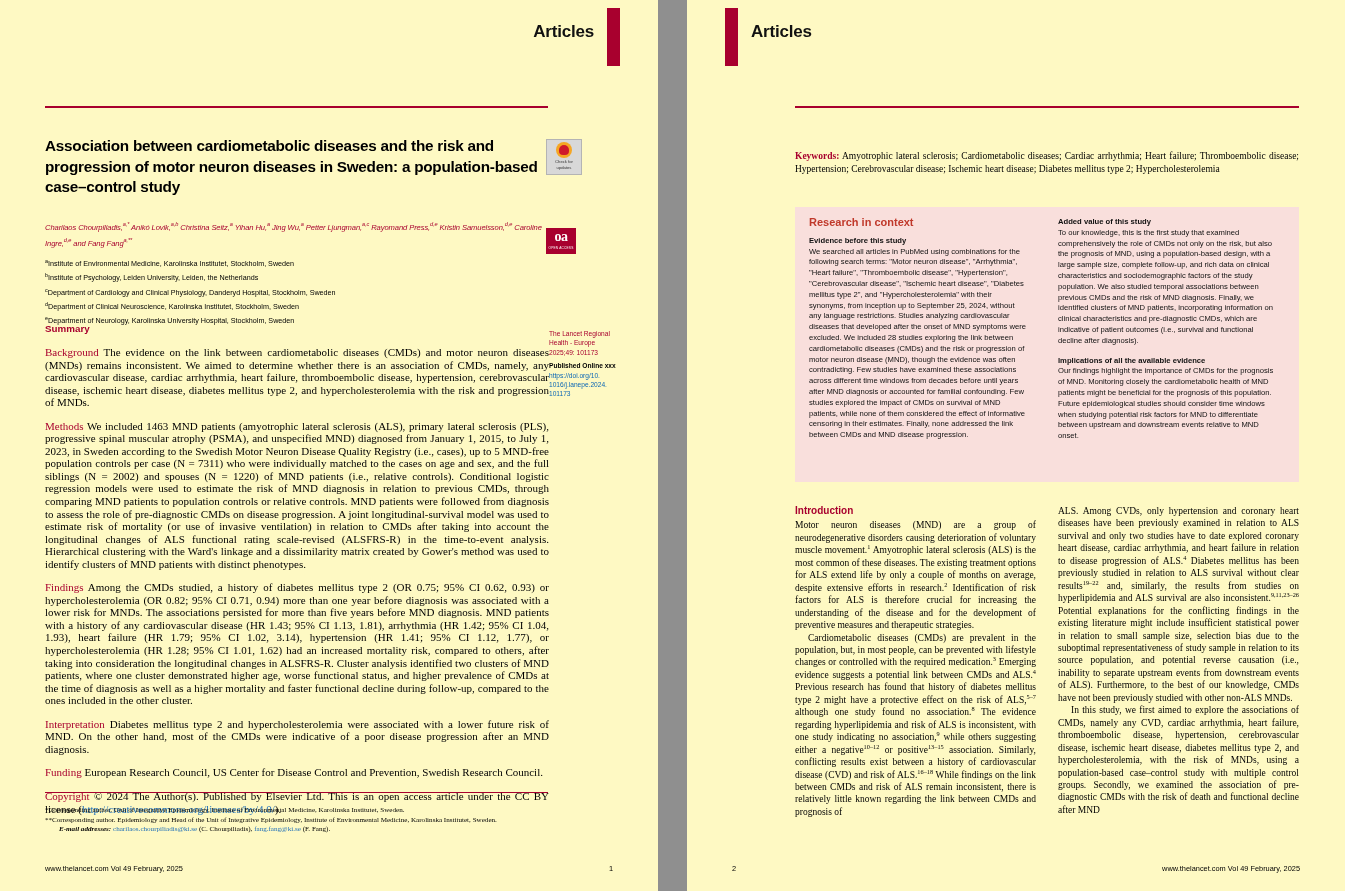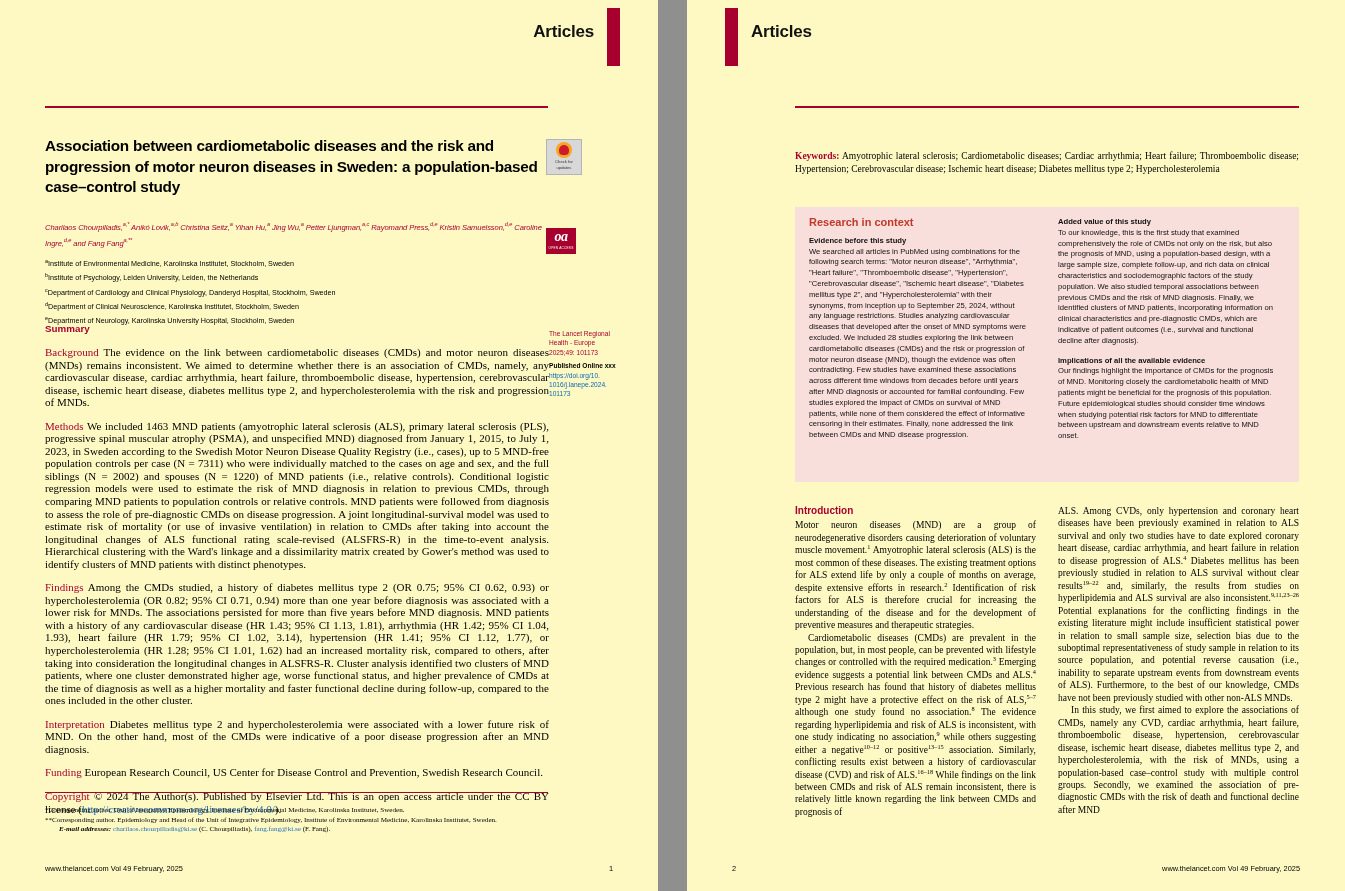--- a/index.html
+++ b/index.html
@@ -135,7 +135,6 @@
     color: #fff;
     line-height: 18px;
     letter-spacing: -0.5px;
-    font-style: italic;
   }
   .oa-badge .oa-sub {
     font-family: "Liberation Sans", sans-serif;

